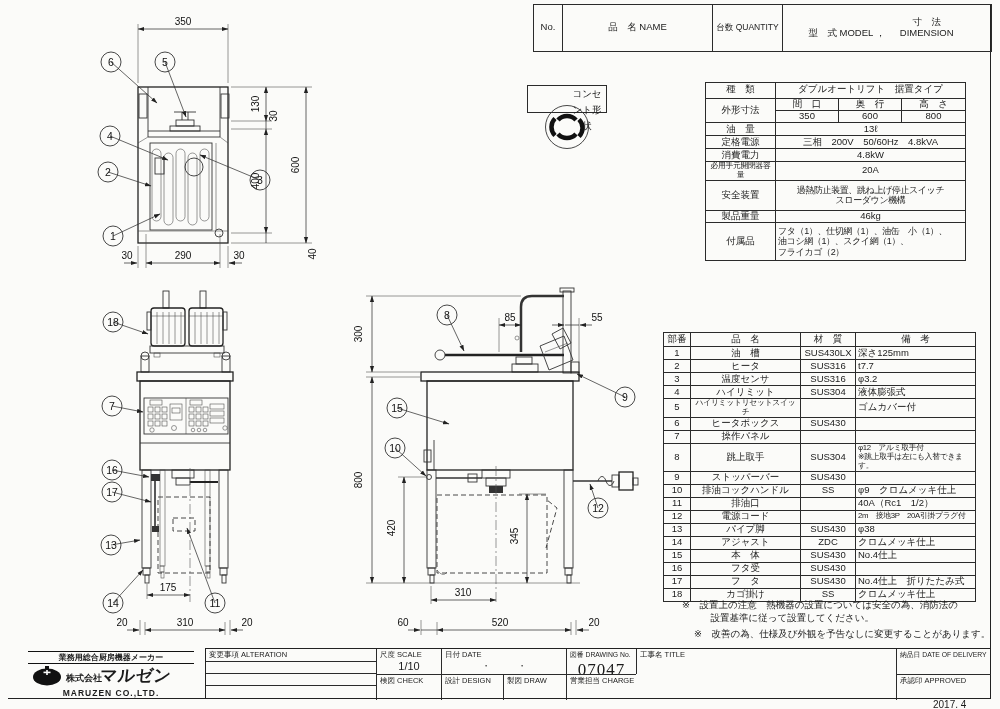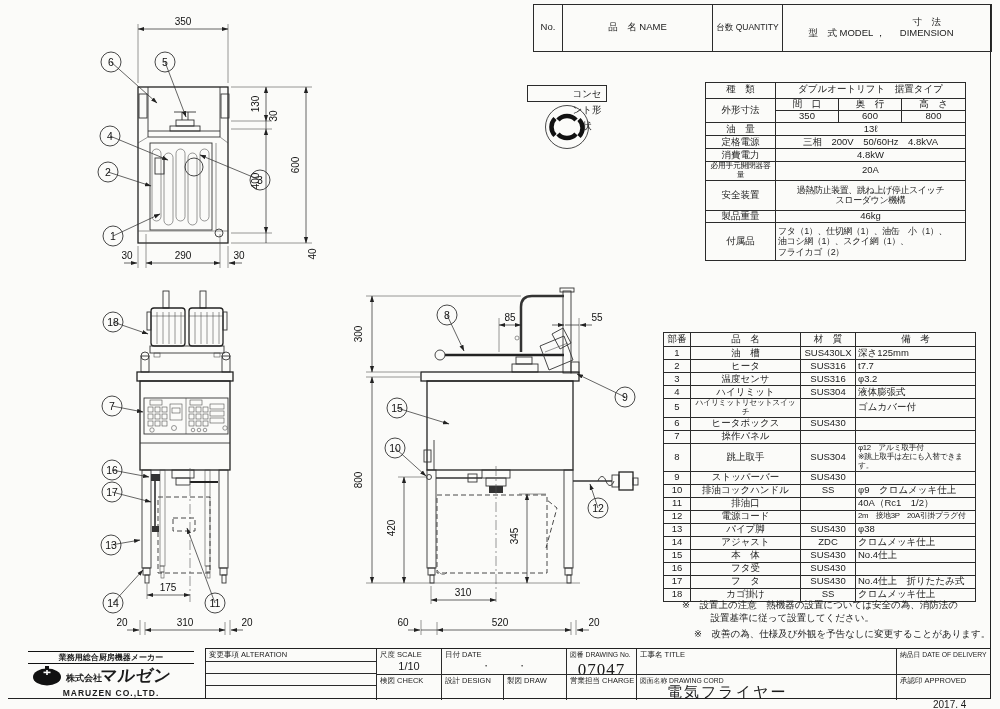--- a/index.html
+++ b/index.html
@@ -57,7 +57,7 @@
   </tbody>
     </table>
 
-  <div class="abs" style="left:527px;top:85px;width:80px;height:17px;border:1px solid #2b2b2b;box-sizing:border-box;font-size:9.5px;text-align:center;line-height:16px;padding-left:40px;">コンセント形状</div>
+  <div class="abs" style="left:527px;top:85px;width:80px;height:28px;border:1px solid #2b2b2b;box-sizing:border-box;font-size:9.5px;text-align:center;line-height:16px;padding-left:40px;">コンセント形状</div>
   <svg class="abs" style="left:527px;top:103px;" width="80" height="50" viewBox="0 0 80 50">
     <circle cx="40" cy="24" r="21.5" class="thin"></circle>
     <path d="M 31,17 A 12 12 0 0 1 49,17" stroke="#111" stroke-width="4.5" fill="none"></path>

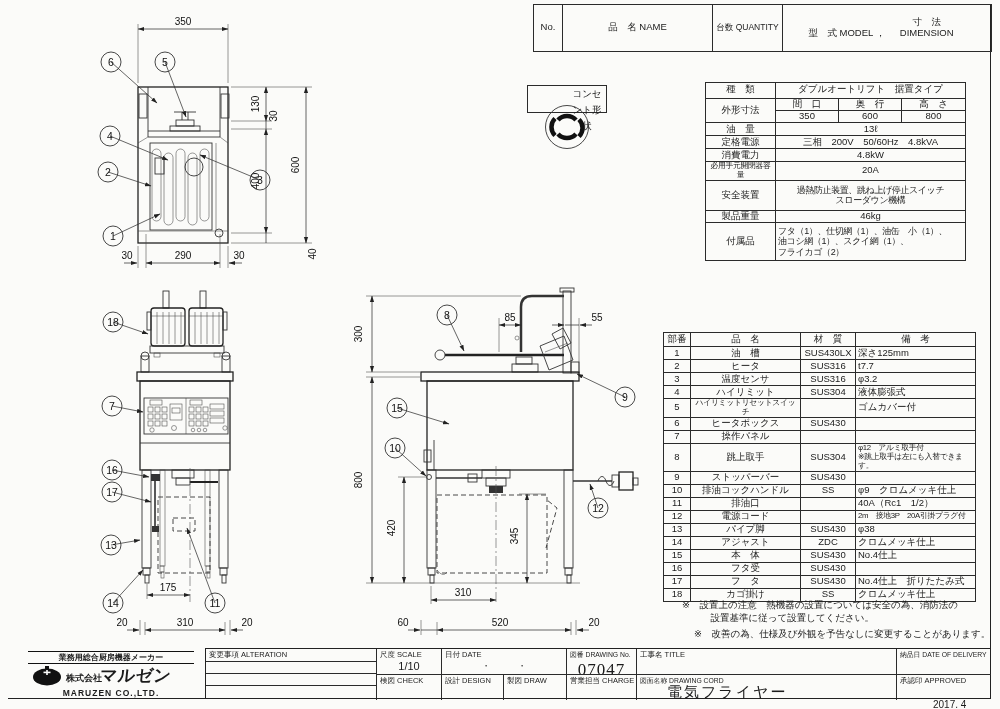--- a/index.html
+++ b/index.html
@@ -302,10 +302,6 @@
     </div>
     <div class="tb-cell" style="left:360px;top:25px;width:70px;height:26px;border-top:1px solid #2b2b2b;">
       <span class="tb-lab">営業担当  CHARGE</span>
-    </div>
-    <div class="tb-cell" style="left:430px;top:25px;width:260px;height:26px;border-top:1px solid #2b2b2b;">
-      <span class="tb-lab" style="font-size:6.8px;">図面名称  DRAWING CORD</span>
-      <span style="position:absolute;left:30px;top:8px;font-size:15px;letter-spacing:2px;">電気フライヤー</span>
     </div>
     <div class="tb-cell" style="left:690px;top:25px;width:95px;height:26px;border-top:1px solid #2b2b2b;">
       <span class="tb-lab">承認印  APPROVED</span>

